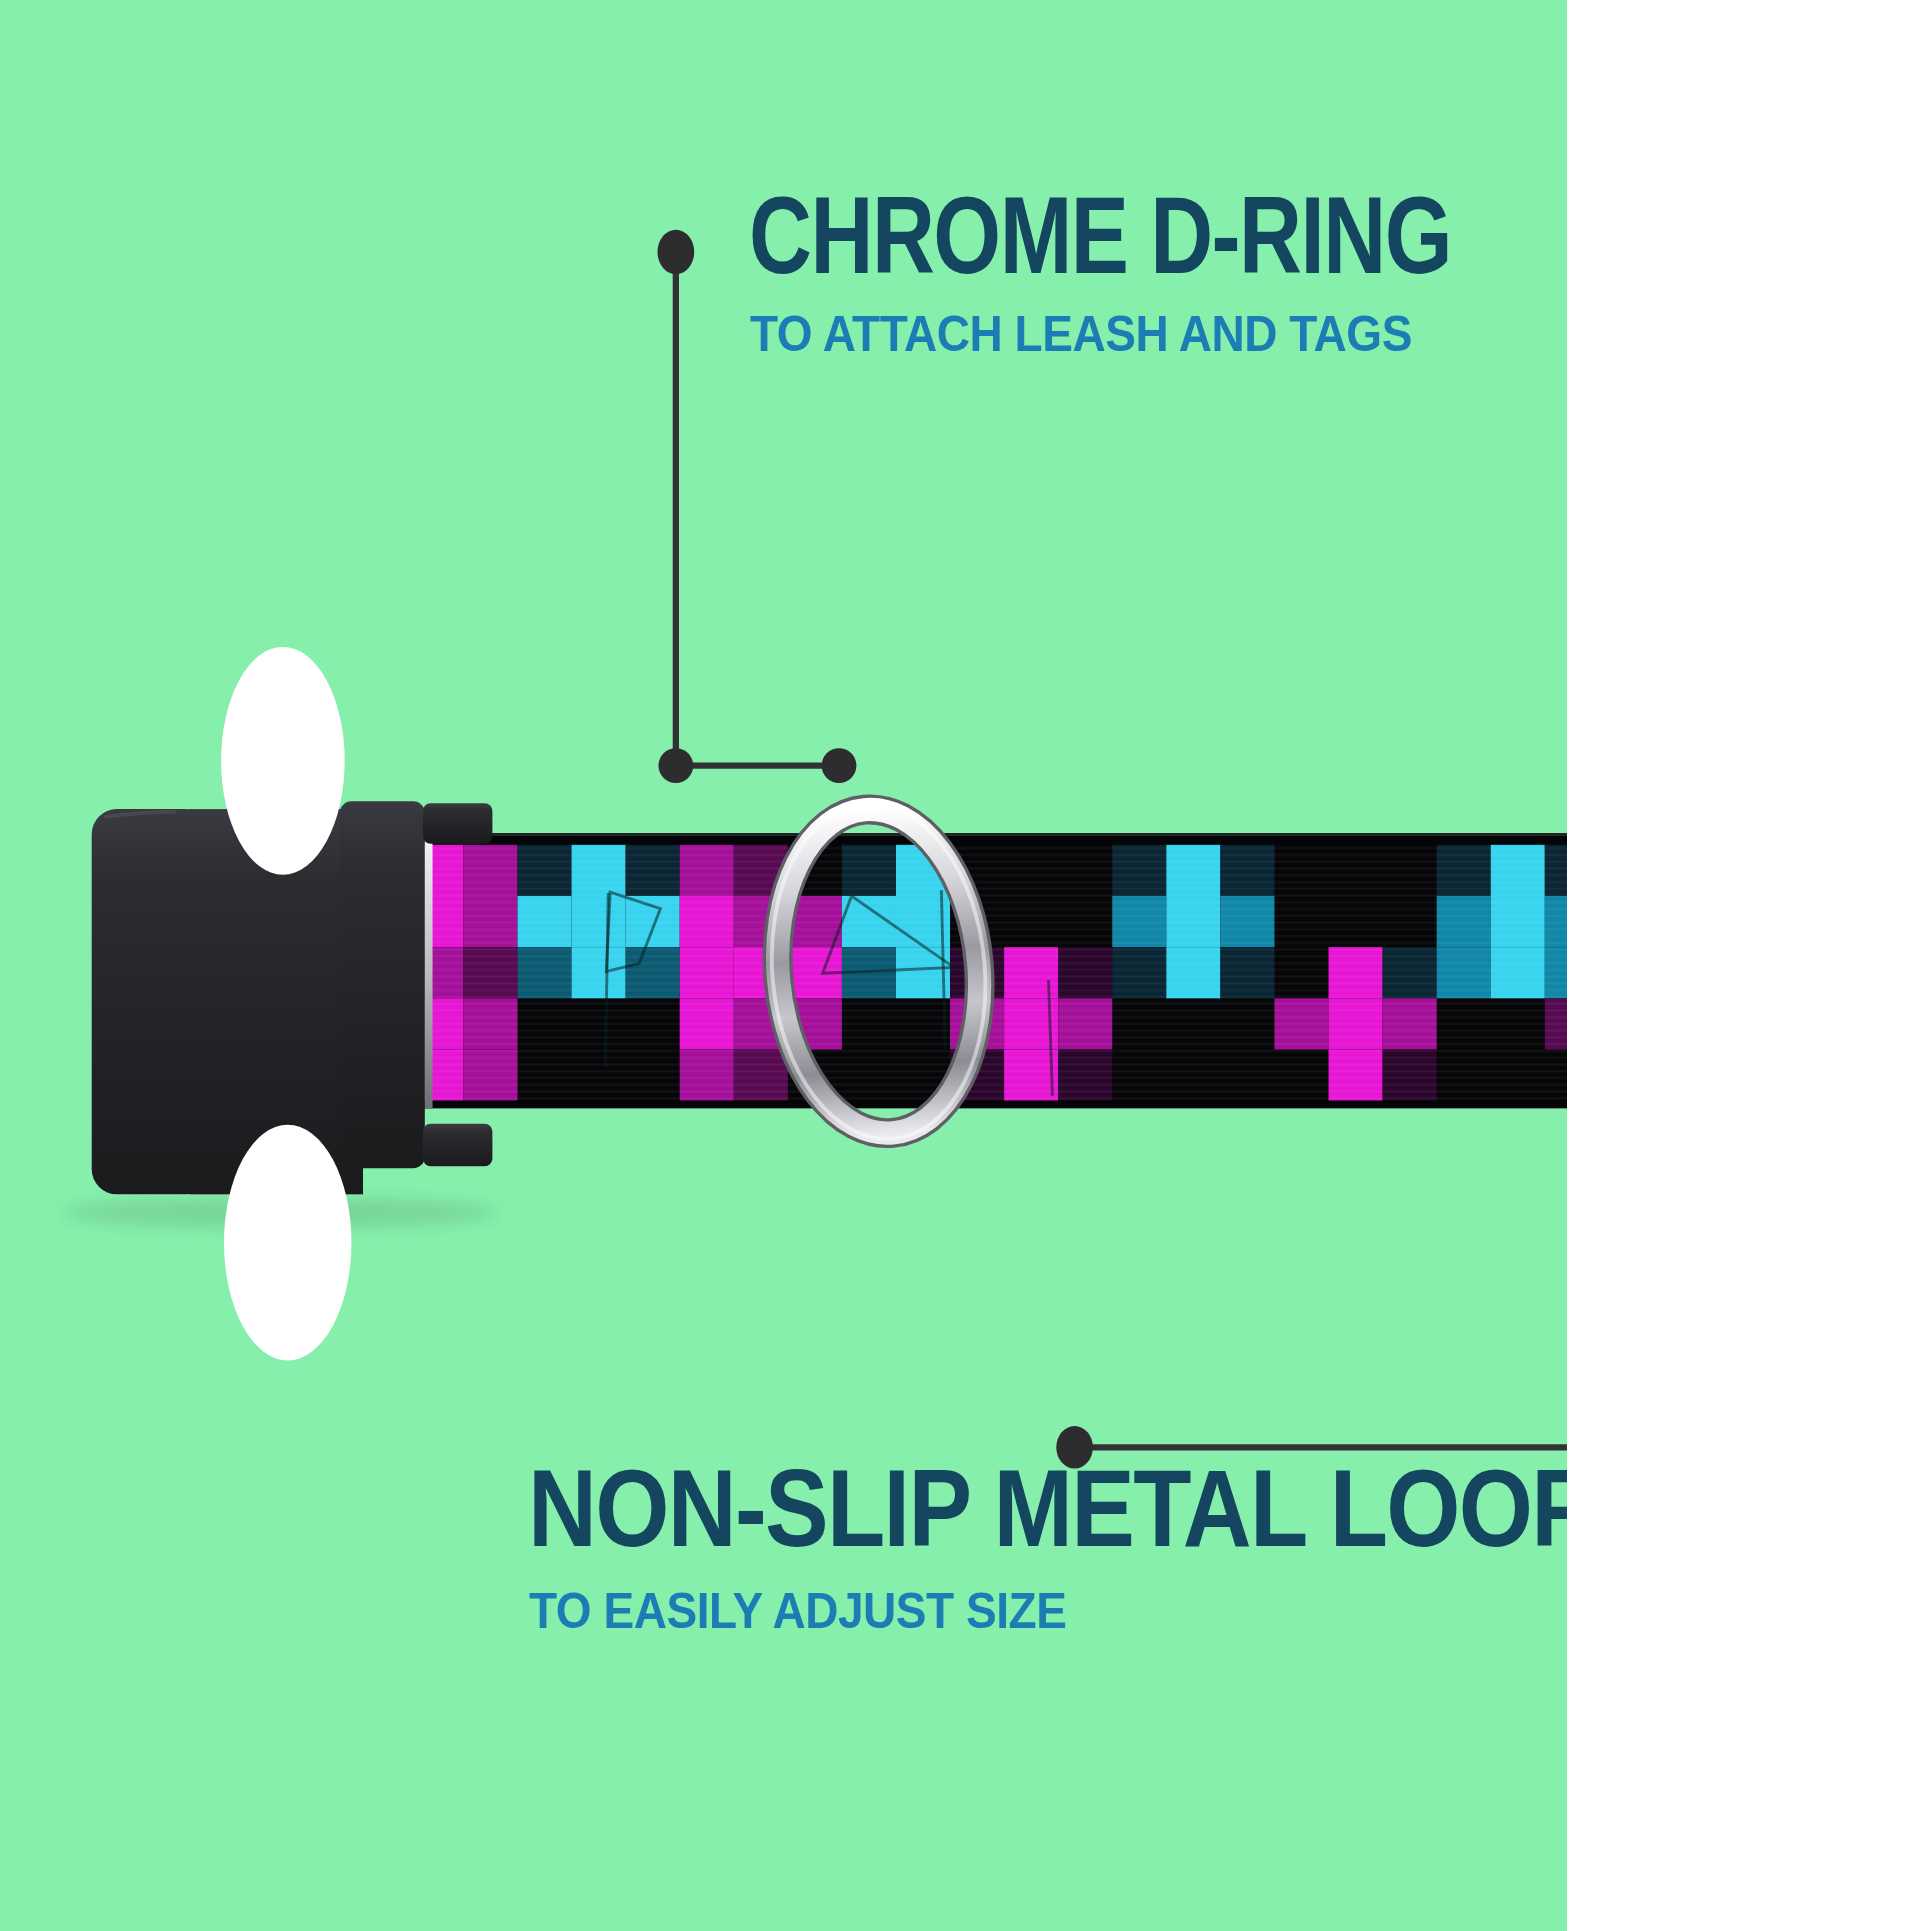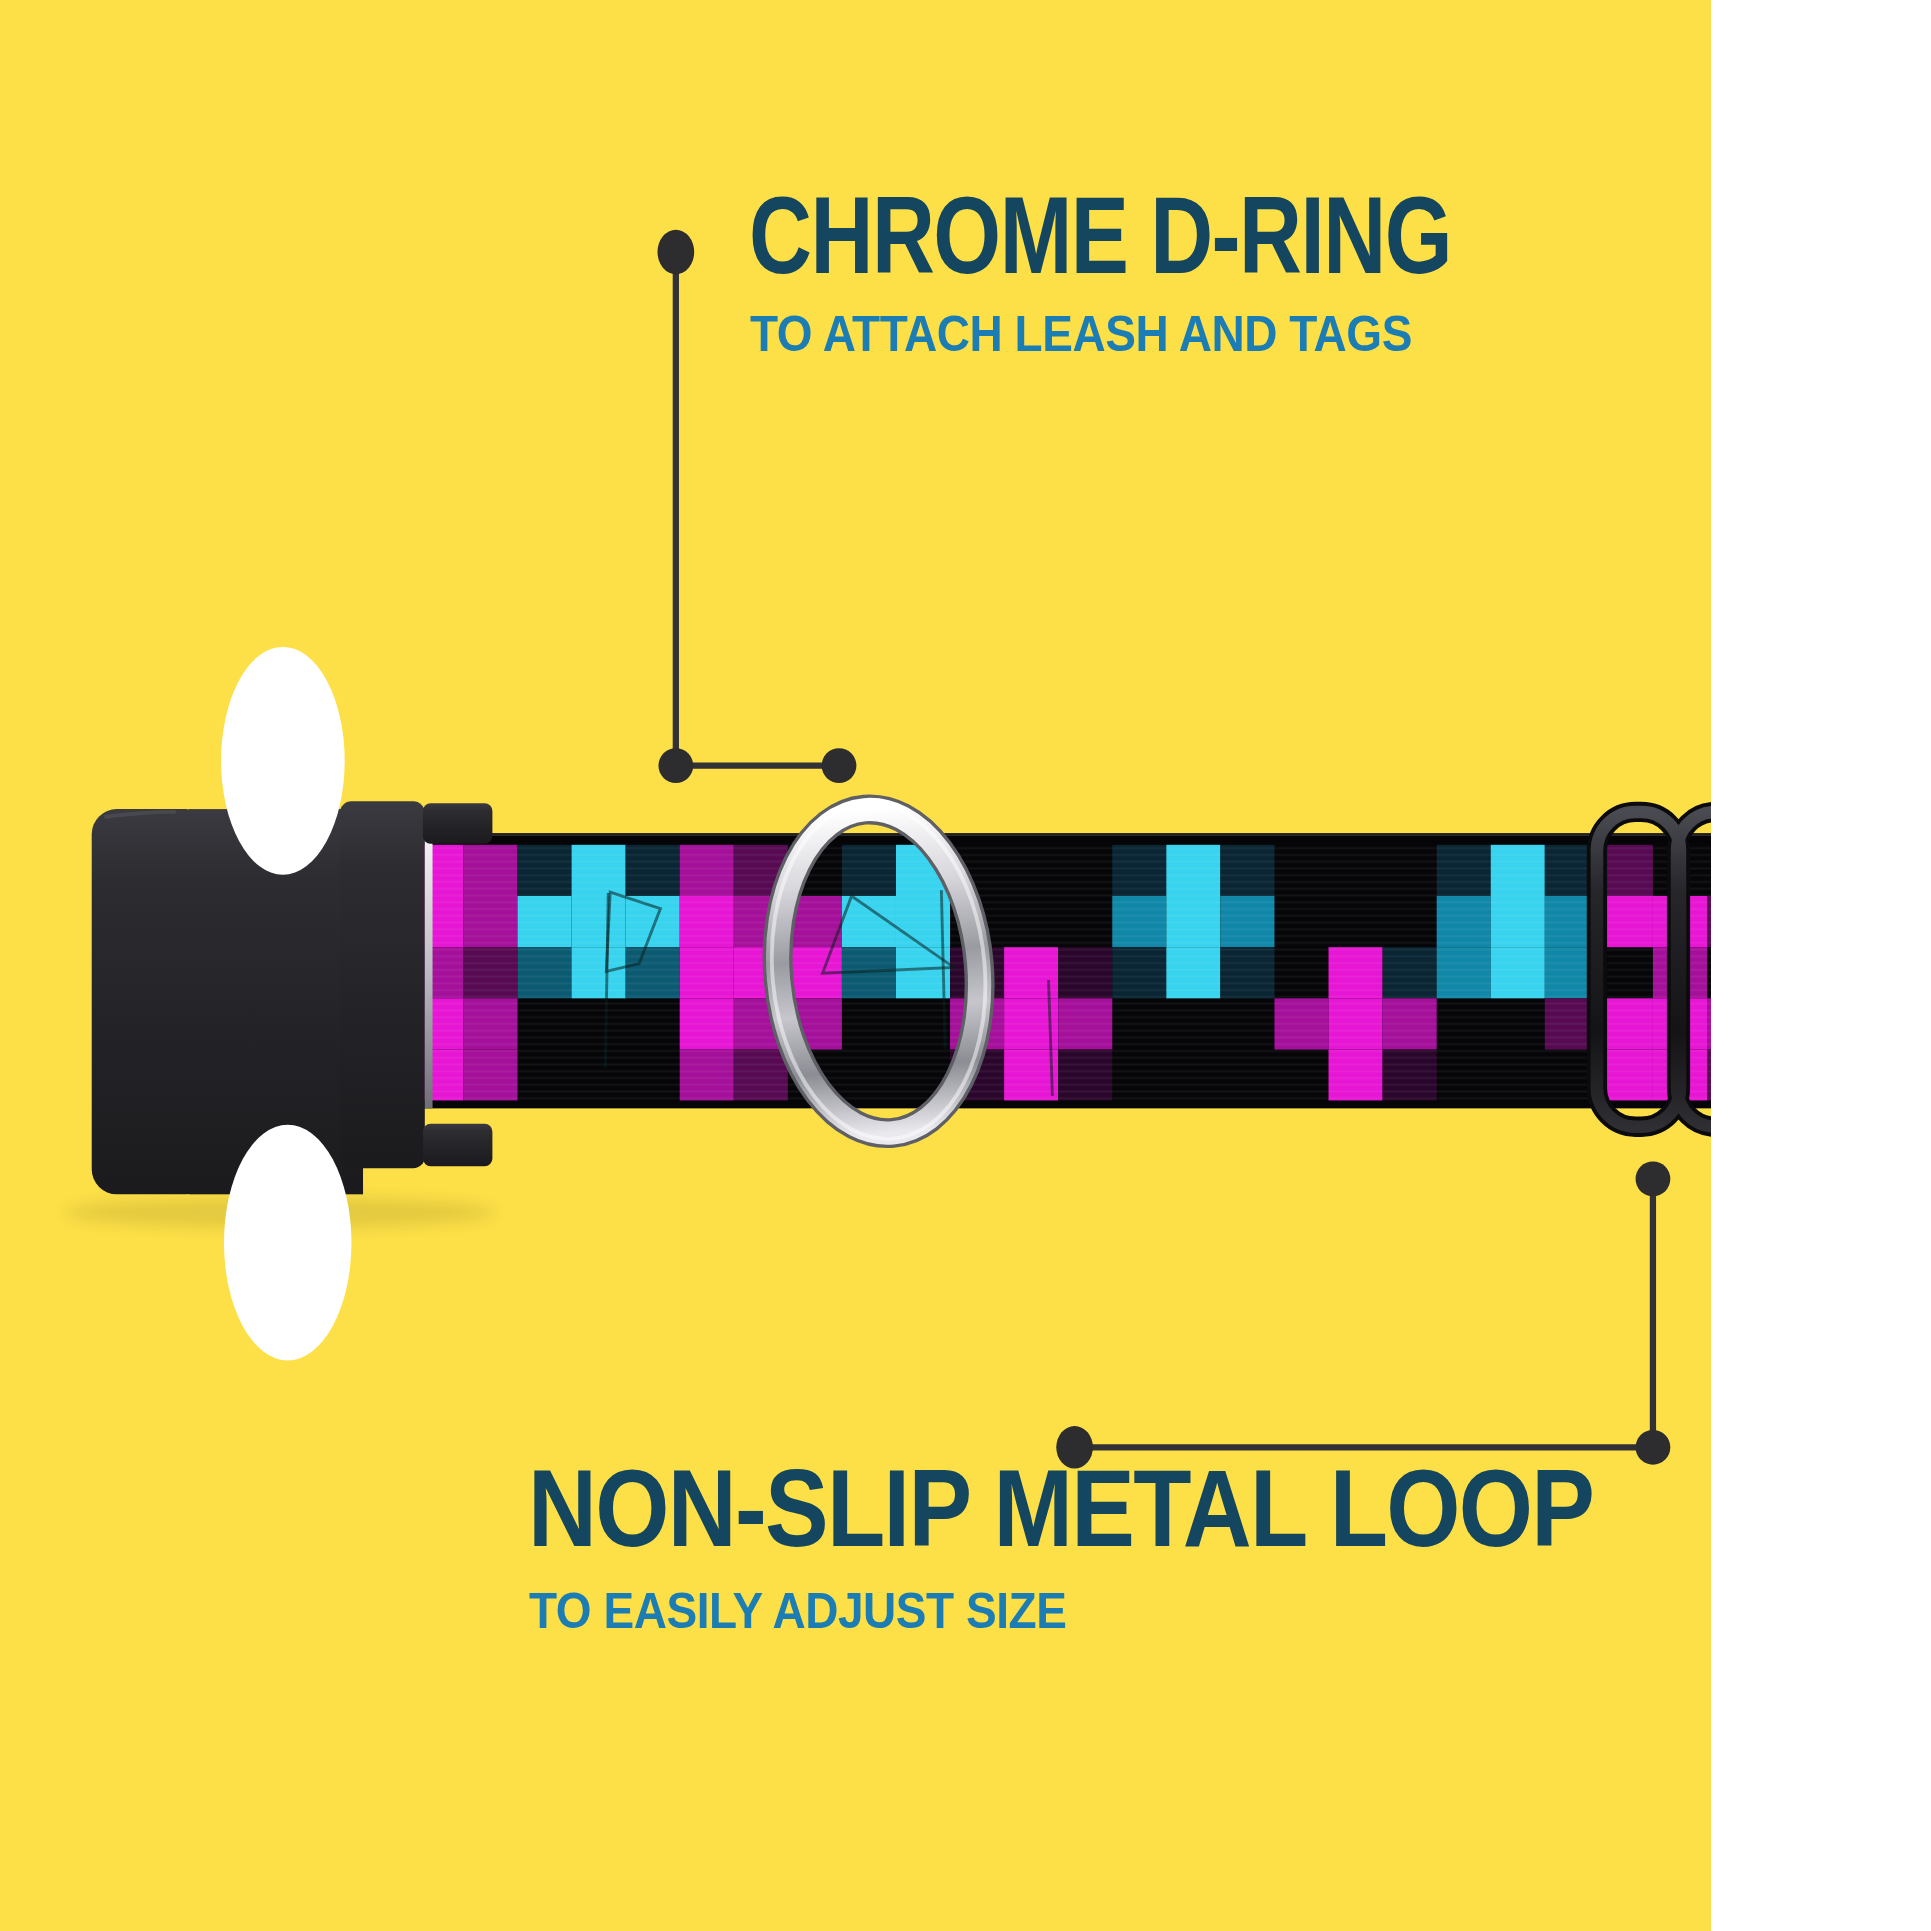--- a/index.html
+++ b/index.html
@@ -5,8 +5,8 @@
   html,body{margin:0;padding:0;background:#ffffff;}
   #stage{
     position:relative;
-    width:1711px;height:1931px;
-    background:#fde047;
+    width:1567px;height:1931px;
+    background:#86efac;
     overflow:hidden;
     font-family:"Liberation Sans","DejaVu Sans",sans-serif;
   }

